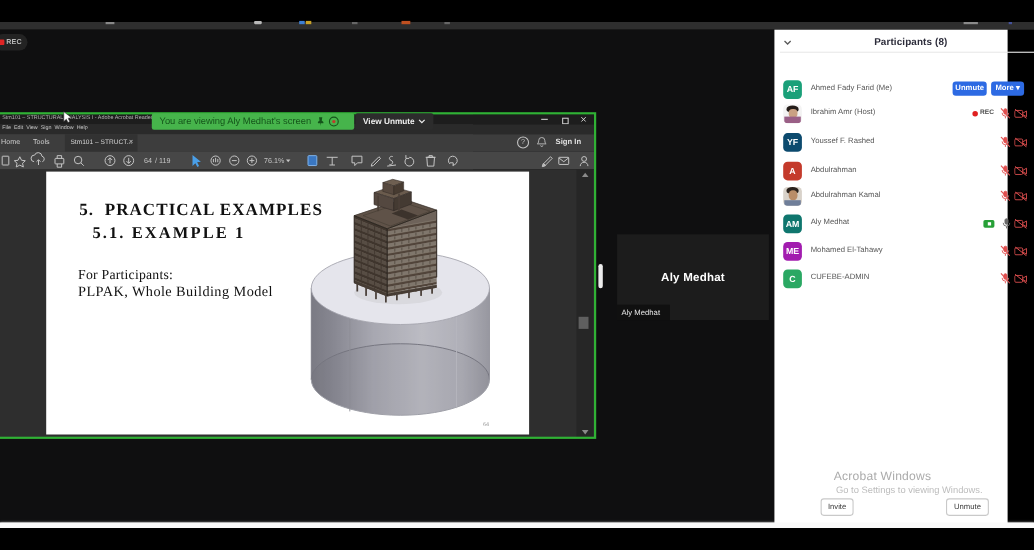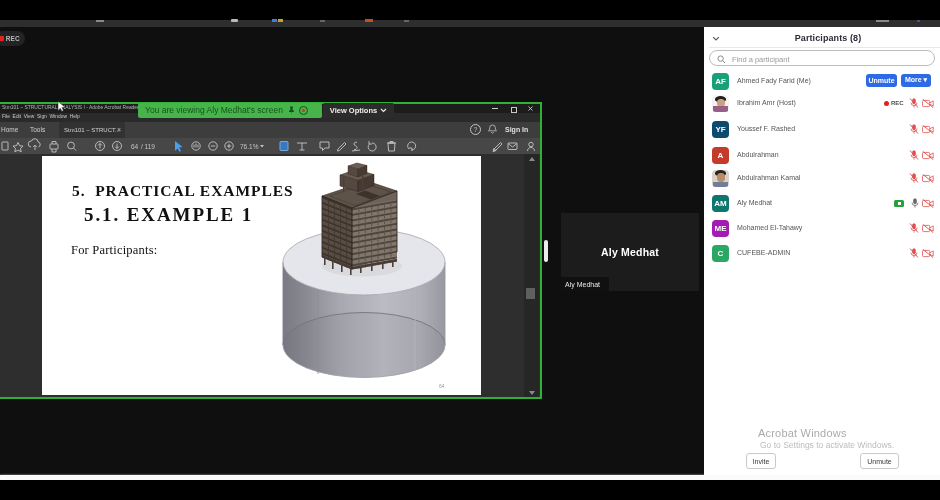--- a/index.html
+++ b/index.html
@@ -365,7 +365,7 @@
     </div>
 </div>
 
-<div class="a" style="left:704px;top:27px;width:236px;height:452px;background:#fff">
+<div class="a" style="left:704px;top:27px;width:212px;height:452px;background:#fff">
 
   <svg class="a" style="left:8px;top:8.5px" width="8" height="6" viewBox="0 0 8 6">
       <path d="M1.2 1.2L4 4l2.8-2.8" fill="none" stroke="#5a5a5a" stroke-width="1.2"></path>

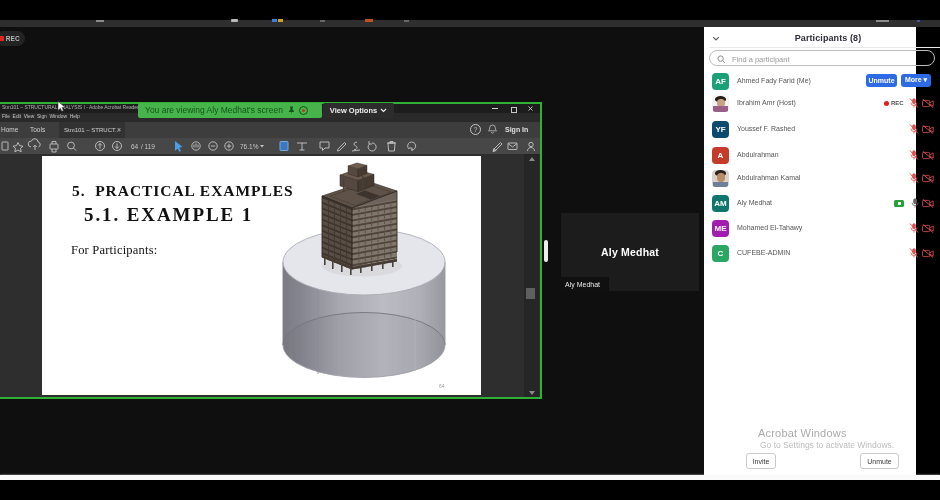--- a/index.html
+++ b/index.html
@@ -373,13 +373,6 @@
   <div class="a" style="left:6px;top:6px;width:236px;text-align:center;font-size:9px;font-weight:bold;color:#2c2c3a;letter-spacing:.1px">Participants (8)</div>
   <div class="a" style="left:5px;top:19.5px;width:231px;height:1px;background:#e9e9e9"></div>
 
-  <div class="a" style="left:5px;top:22.5px;width:226px;height:16px;border:1px solid #bdbdbd;border-radius:8px;box-sizing:border-box">
-    <svg class="a" style="left:7px;top:4px" width="9" height="9" viewBox="0 0 9 9">
-        <circle cx="3.6" cy="3.6" r="2.7" fill="none" stroke="#8a8a8a" stroke-width="1"></circle>
-        <line x1="5.8" y1="5.8" x2="8" y2="8" stroke="#8a8a8a" stroke-width="1"></line>
-      </svg>
-    <span class="a" style="left:22px;top:4px;font-size:7.5px;color:#9a9a9a">Find a participant</span>
-  </div>
 
 </div>
 

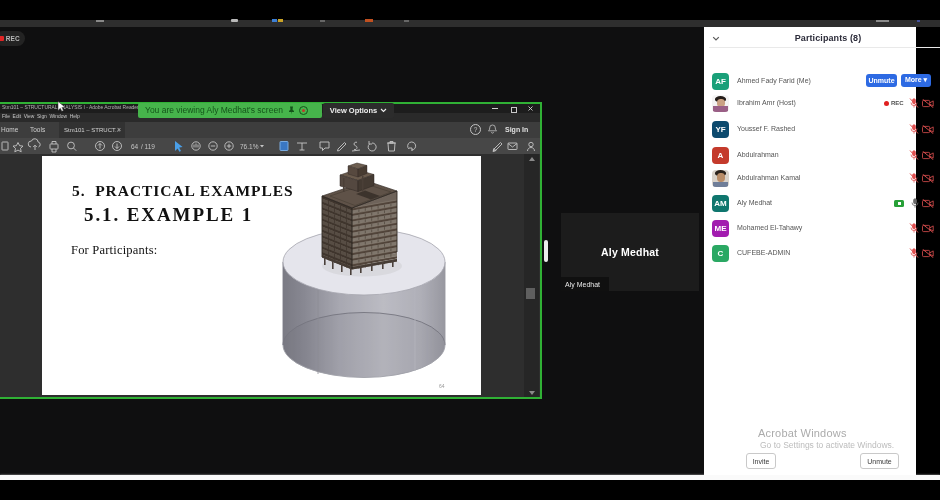--- a/index.html
+++ b/index.html
@@ -350,7 +350,7 @@
     </span>
 </div>
 <div class="a" style="left:323px;top:103px;width:71px;height:14.5px;background:#2c2c2c;border-radius:2px;display:flex;align-items:center;justify-content:center">
-  <span style="font-size:7.5px;font-weight:bold;color:#f0f0f0">View Options</span>
+  <span style="font-size:7.5px;font-weight:bold;color:#f0f0f0">View Unmute</span>
   <svg style="margin-left:3px" width="7" height="5" viewBox="0 0 7 5">
       <path d="M1 1l2.5 2.5L6 1" fill="none" stroke="#f0f0f0" stroke-width="1.1"></path>
     </svg>

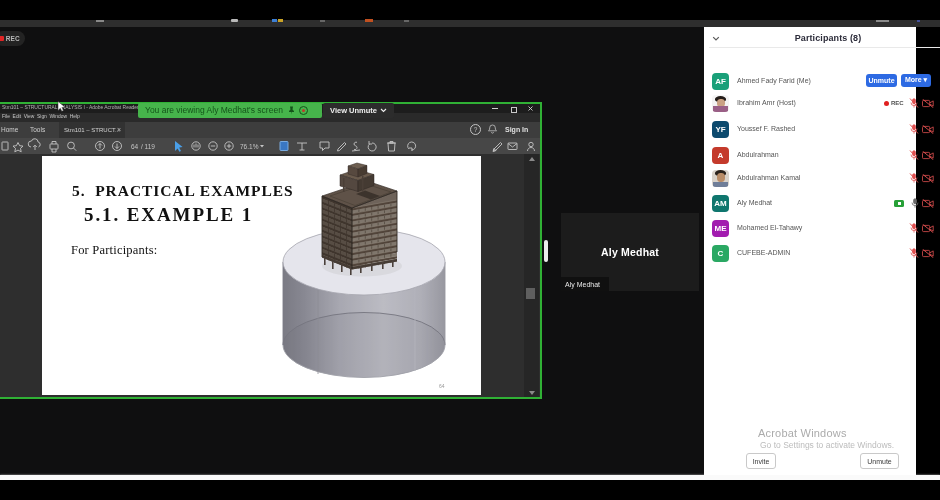--- a/index.html
+++ b/index.html
@@ -107,7 +107,7 @@
     <div class="a" style="left:529px;top:237px;width:0;height:0;border-left:3px solid transparent;border-right:3px solid transparent;border-top:4px solid #8a8a8a"></div>
 
     <div class="a" style="left:72px;top:28px;font-family:'Liberation Serif',serif;font-weight:bold;font-size:15.5px;color:#111;letter-spacing:.95px">5.&nbsp; PRACTICAL EXAMPLES</div>
-    <div class="a" style="left:84px;top:50px;font-family:'Liberation Serif',serif;font-weight:bold;font-size:19px;color:#111;letter-spacing:1.9px">5.1. EXAMPLE 1</div>
+    <div class="a" style="left:84px;top:50px;font-family:'Liberation Serif',serif;font-weight:bold;font-size:15px;color:#111;letter-spacing:1.9px">5.1. EXAMPLE 1</div>
     <div class="a" style="left:71px;top:89px;font-family:'Liberation Serif',serif;font-size:12.5px;color:#111;letter-spacing:.2px">For Participants:</div>
     <div class="a" style="left:439px;top:229px;font-size:5px;color:#999">64</div>
 

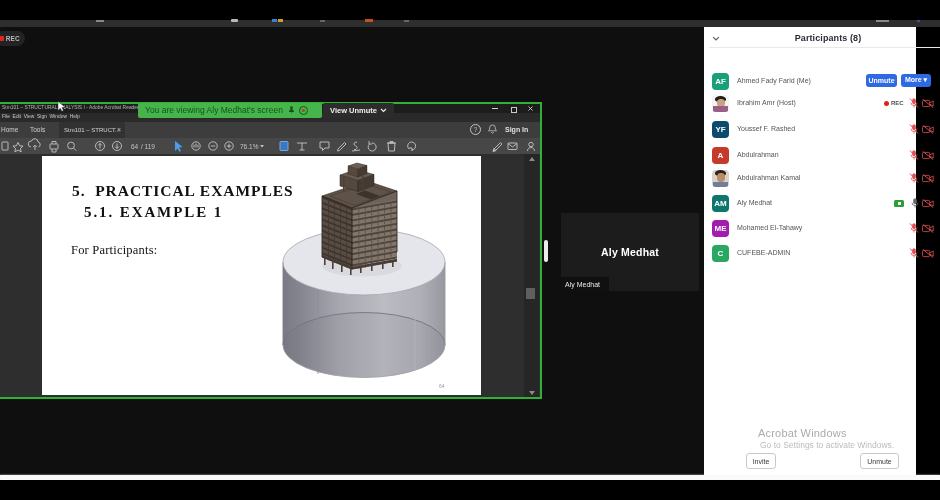--- a/index.html
+++ b/index.html
@@ -109,6 +109,7 @@
     <div class="a" style="left:72px;top:28px;font-family:'Liberation Serif',serif;font-weight:bold;font-size:15.5px;color:#111;letter-spacing:.95px">5.&nbsp; PRACTICAL EXAMPLES</div>
     <div class="a" style="left:84px;top:50px;font-family:'Liberation Serif',serif;font-weight:bold;font-size:15px;color:#111;letter-spacing:1.9px">5.1. EXAMPLE 1</div>
     <div class="a" style="left:71px;top:89px;font-family:'Liberation Serif',serif;font-size:12.5px;color:#111;letter-spacing:.2px">For Participants:</div>
+    <div class="a" style="left:71px;top:103px;font-family:'Liberation Serif',serif;font-size:13px;color:#111;letter-spacing:.38px">PLPAK, Whole Building Model</div>
     <div class="a" style="left:439px;top:229px;font-size:5px;color:#999">64</div>
 
     <svg class="a" style="left:270px;top:-4px" width="200" height="245" viewBox="0 0 200 245">

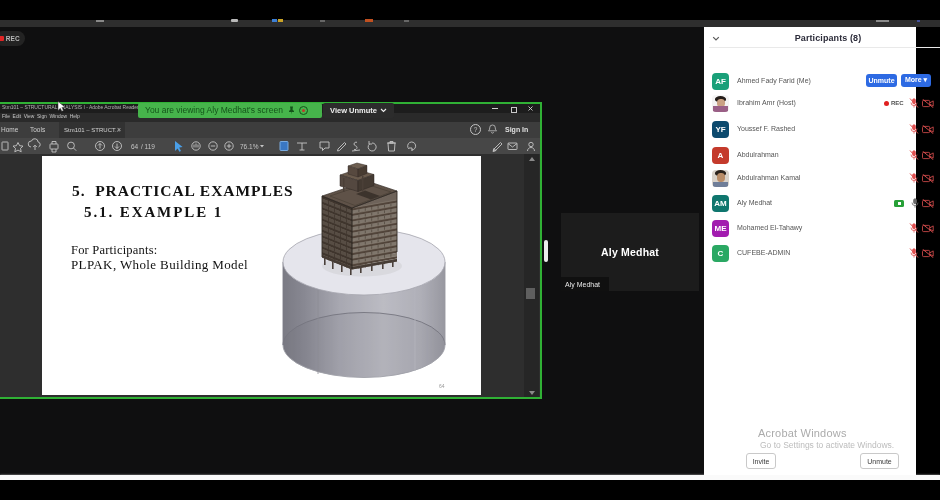--- a/index.html
+++ b/index.html
@@ -516,7 +516,7 @@
   </div>
 
 <div class="a" style="left:758px;top:427px;font-size:11px;color:#ababab;letter-spacing:.2px">Acrobat Windows</div>
-<div class="a" style="left:760px;top:440px;font-size:8.5px;color:#bcbcbc">Go to Settings to activate Windows.</div>
+<div class="a" style="left:760px;top:440px;font-size:8.5px;color:#bcbcbc">Go to Settings to viewing Windows.</div>
 <div class="a" style="left:746px;top:453px;width:30px;height:16px;border:1px solid #c9c9c9;border-radius:3px;box-sizing:border-box;display:flex;align-items:center;justify-content:center;font-size:7px;color:#3a3a3a;background:#fff">Invite</div>
 <div class="a" style="left:860px;top:453px;width:39px;height:16px;border:1px solid #c9c9c9;border-radius:3px;box-sizing:border-box;display:flex;align-items:center;justify-content:center;font-size:7px;color:#3a3a3a;background:#fff">Unmute</div>
 

